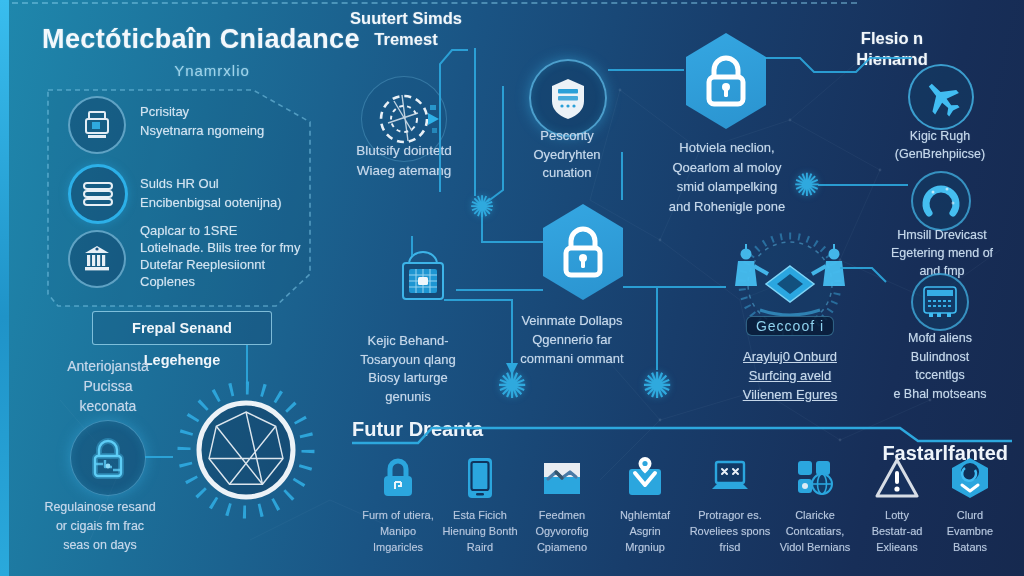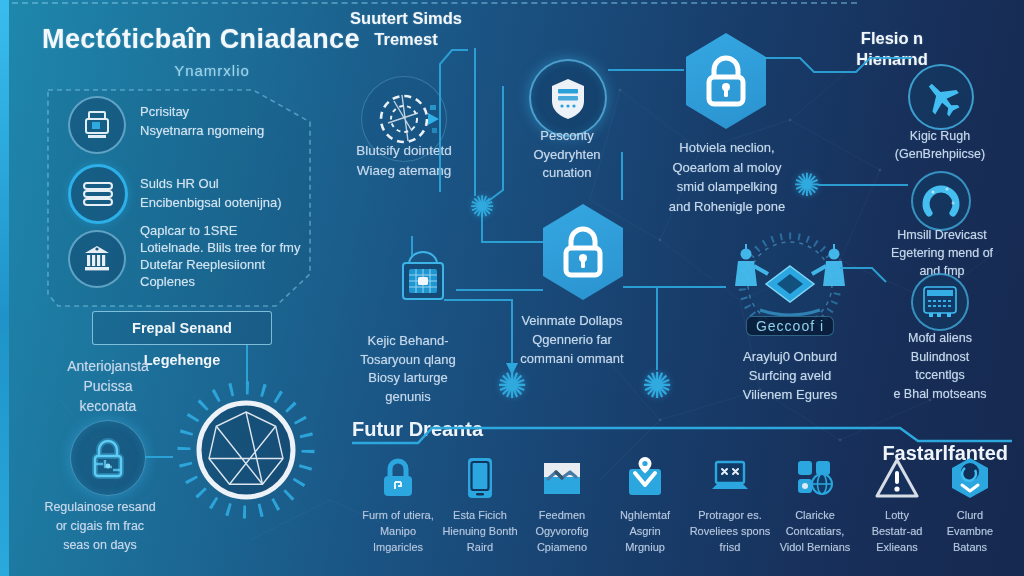--- a/index.html
+++ b/index.html
@@ -307,7 +307,7 @@
     <path d="M-30,26 Q0,36 30,26" fill="none" stroke="#3fb2e6" stroke-width="3" opacity=".6"></path>
   </svg>
   <div class="abs pill">Geccoof i</div>
-  <div class="cap" style="left:790px;top:347px;line-height:19px;width:170px;">
+  <div class="cap" style="left:790px;top:347px;line-height:19px;width:170px;text-decoration:underline;">
     <div>Arayluj0 Onburd</div>
     <div>Surfcing aveld</div>
     <div>Vilienem Egures</div>

